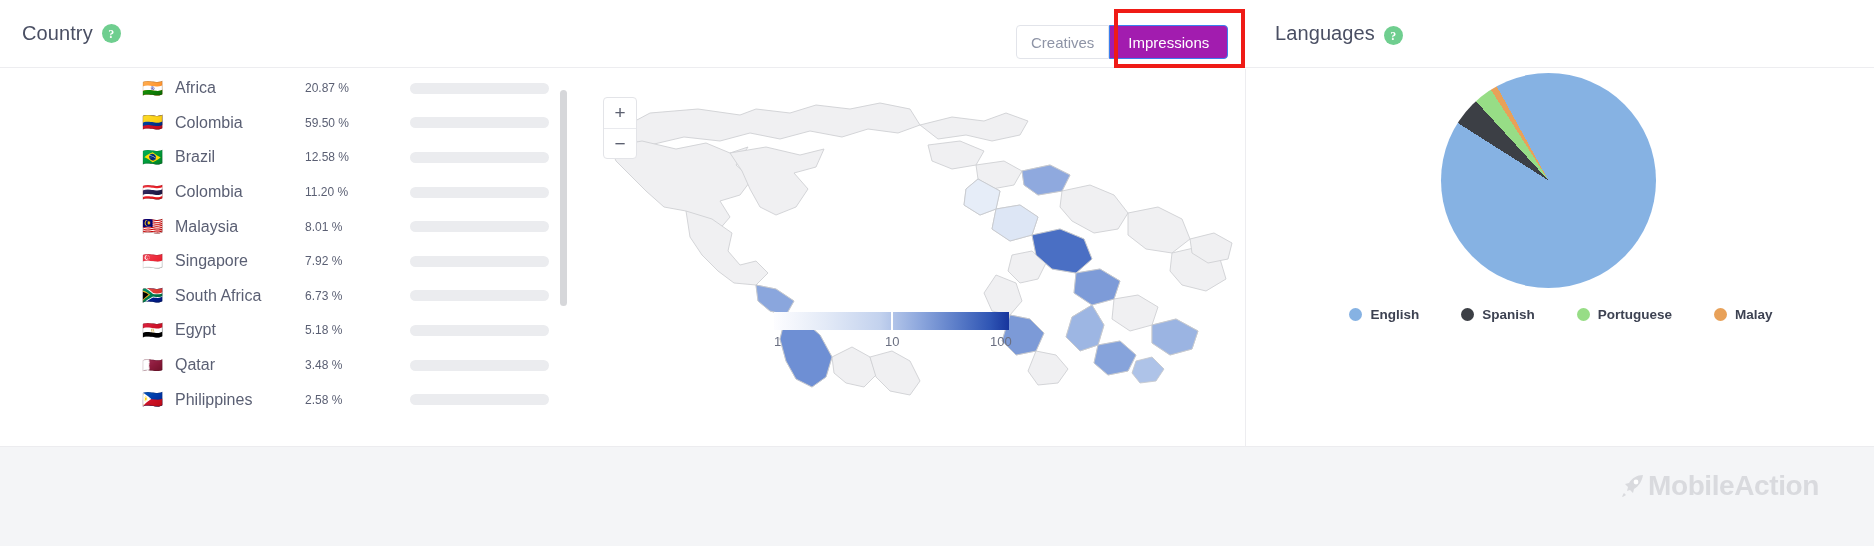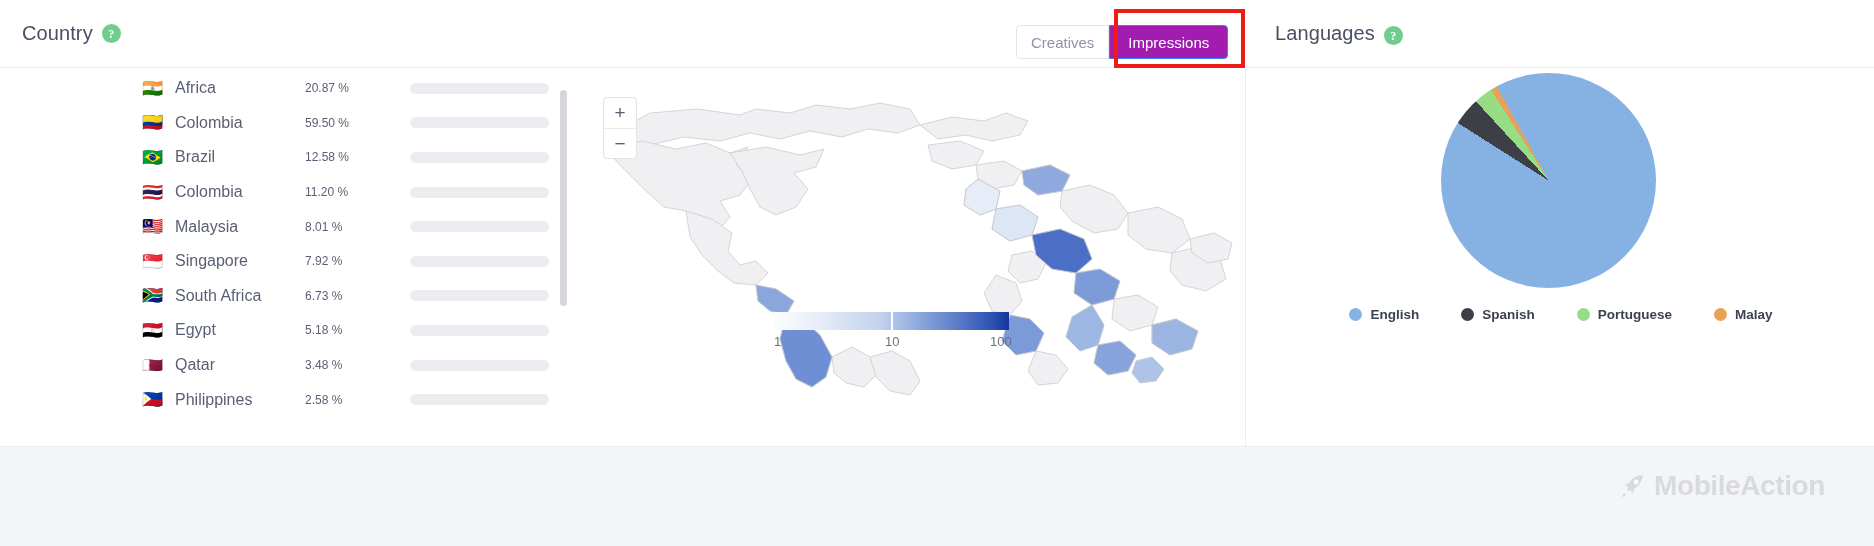--- a/index.html
+++ b/index.html
@@ -124,7 +124,7 @@
   
   .watermark{
     position:absolute;left:1620px;top:470px;
-    display:flex;align-items:center;gap:8px;
+    display:flex;align-items:center;gap:2px;
     font-size:28px;font-weight:700;color:#d9dade;letter-spacing:-.4px;
   }
   .divider-v{

